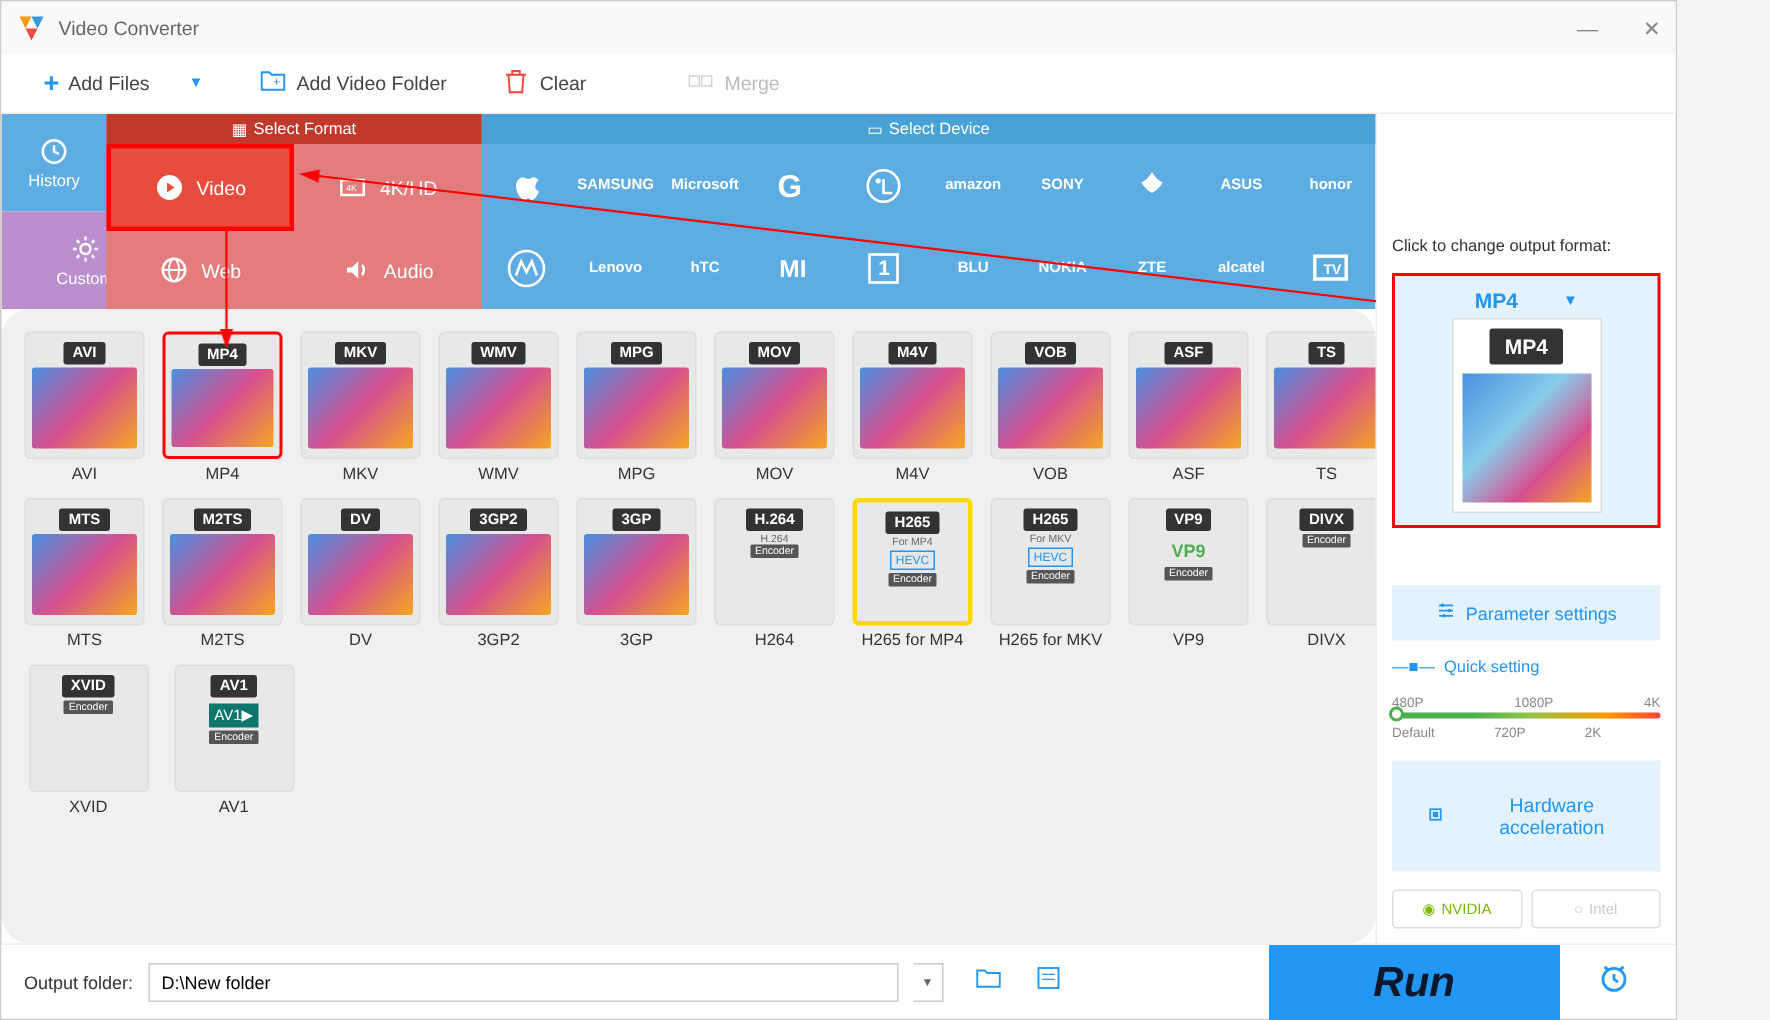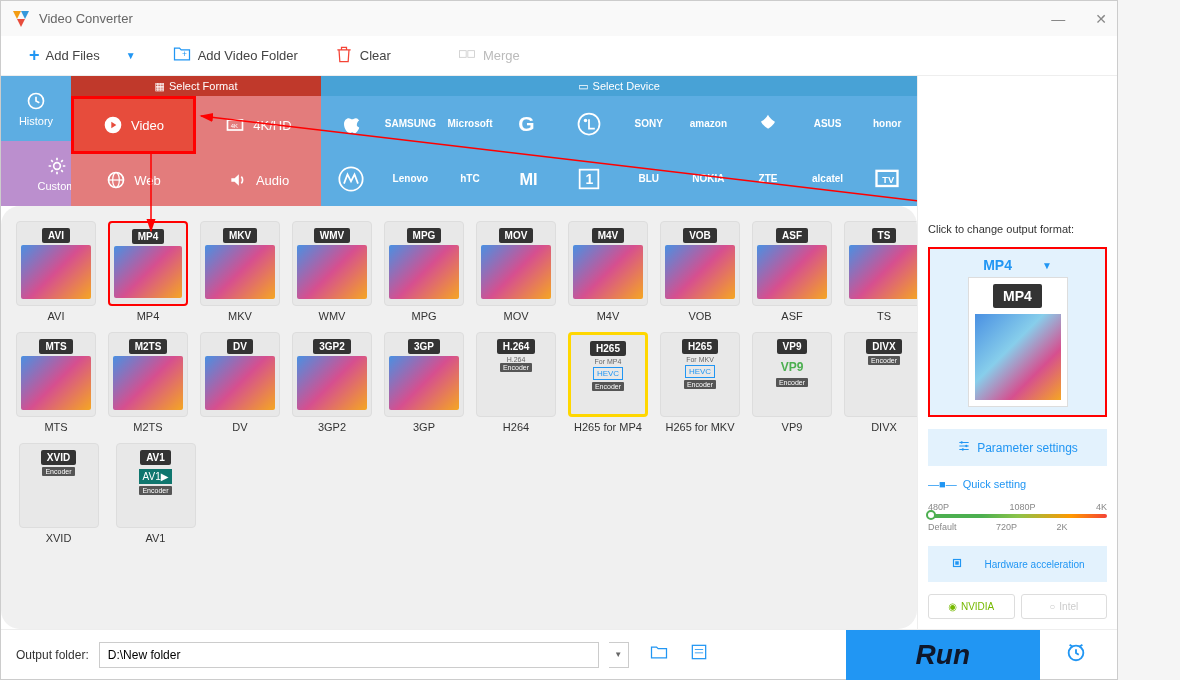--- a/index.html
+++ b/index.html
@@ -207,8 +207,8 @@
                   <path d="M12 8v8h5" stroke="#fff" stroke-width="1.5" fill="none"></path>
                 </svg>
               </div>
+              <div class="brand">amazon</div>
               <div class="brand">SONY</div>
-              <div class="brand">amazon</div>
               <div class="brand">
                 <svg viewBox="0 0 24 24" width="28" height="28">
                   <path d="M12 4c-2 4-6 6-6 6 2 4 6 6 6 6s4-2 6-6c0 0-4-2-6-6z" fill="#fff"></path>

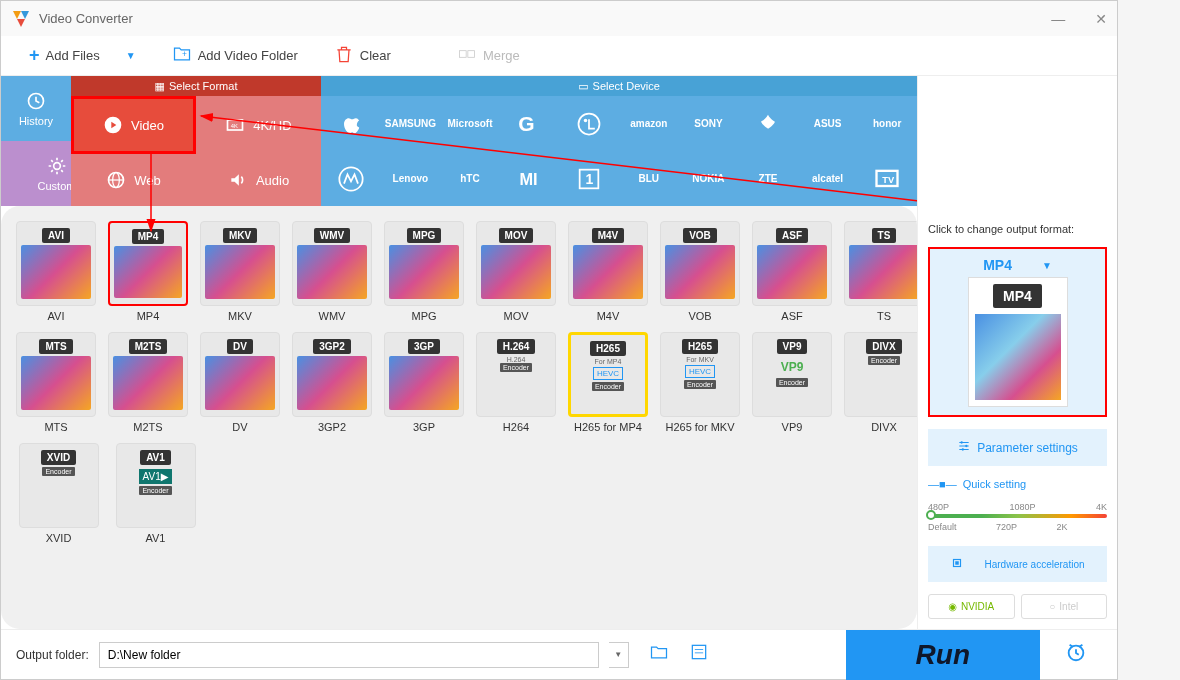--- a/index.html
+++ b/index.html
@@ -52,7 +52,7 @@
 .outthumb{width:100px;height:130px;background:#fff;border:1px solid #ddd;display:flex;flex-direction:column;align-items:center;padding:6px;}
 .outthumb .fmt-badge{font-size:14px;padding:4px 10px;}
 .outthumb .fmt-preview2{flex:1;width:100%;background:linear-gradient(135deg,#4a90e2 0%,#87ceeb 40%,#d64f8f 70%,#f5a623 100%);margin-top:4px;}
-.param-btn{background:#e3f2fd;color:#2196f3;font-size:12px;padding:10px;text-align:center;border:none;cursor:pointer;display:flex;align-items:center;justify-content:center;gap:6px;}
+.param-btn{background:#e3f2fd;color:#2196f3;font-size:12px;padding:10px;text-align:center;border:none;cursor:pointer;display:flex;align-items:center;justify-content:center;gap:6px;margin-top:26px;}
 .quick{font-size:11px;color:#2196f3;display:flex;align-items:center;gap:6px;}
 .slider-area{font-size:9px;color:#888;}
 .slider-ticks{display:flex;justify-content:space-between;margin-bottom:2px;}

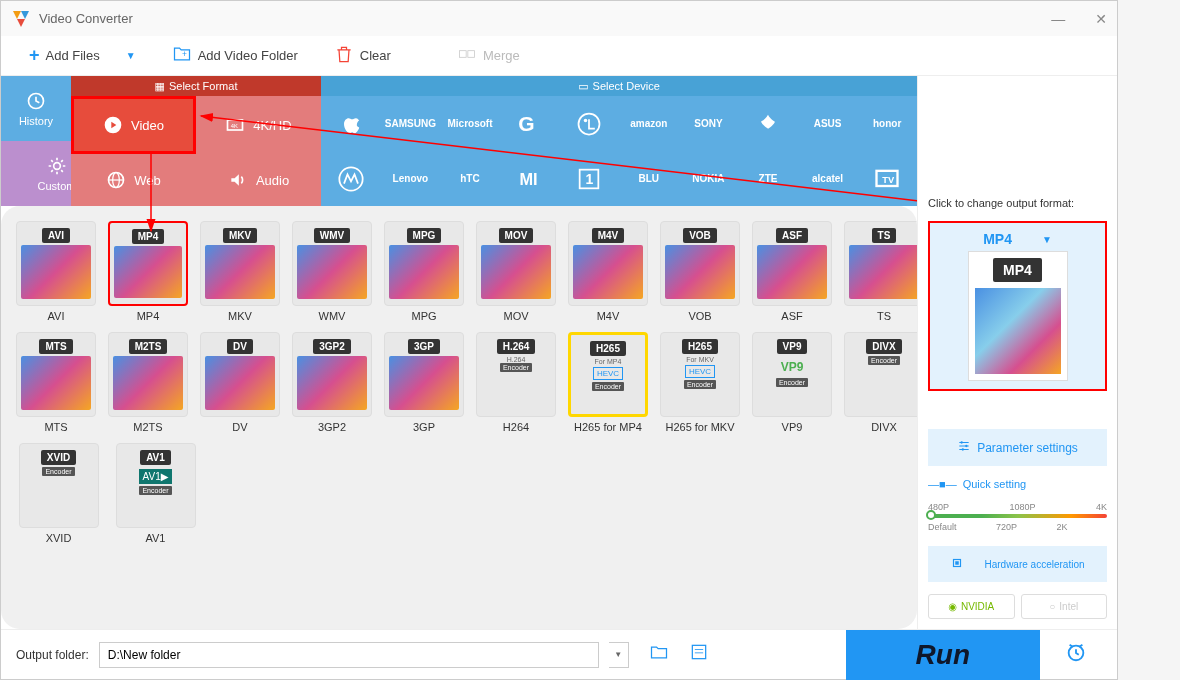--- a/index.html
+++ b/index.html
@@ -58,7 +58,7 @@
 .slider-ticks{display:flex;justify-content:space-between;margin-bottom:2px;}
 .slider-track{height:4px;background:linear-gradient(to right,#4caf50 0%,#4caf50 30%,#8bc34a 50%,#ff9800 80%,#f44336 100%);border-radius:2px;position:relative;}
 .slider-thumb{width:10px;height:10px;background:#fff;border:2px solid #4caf50;border-radius:50%;position:absolute;left:-2px;top:-4px;}
-.hw-btn{background:#e3f2fd;color:#2196f3;font-size:10px;padding:10px;border:none;cursor:pointer;display:flex;align-items:center;gap:20px;justify-content:center;}
+.hw-btn{background:#e3f2fd;color:#2196f3;font-size:13px;padding:22px;border:none;cursor:pointer;display:flex;align-items:center;gap:20px;justify-content:center;}
 .gpu{display:flex;gap:6px;}
 .gpu-btn{flex:1;border:1px solid #ddd;padding:6px;font-size:10px;border-radius:3px;display:flex;align-items:center;justify-content:center;gap:4px;cursor:pointer;}
 .gpu-btn.nvidia{color:#76b900;}

